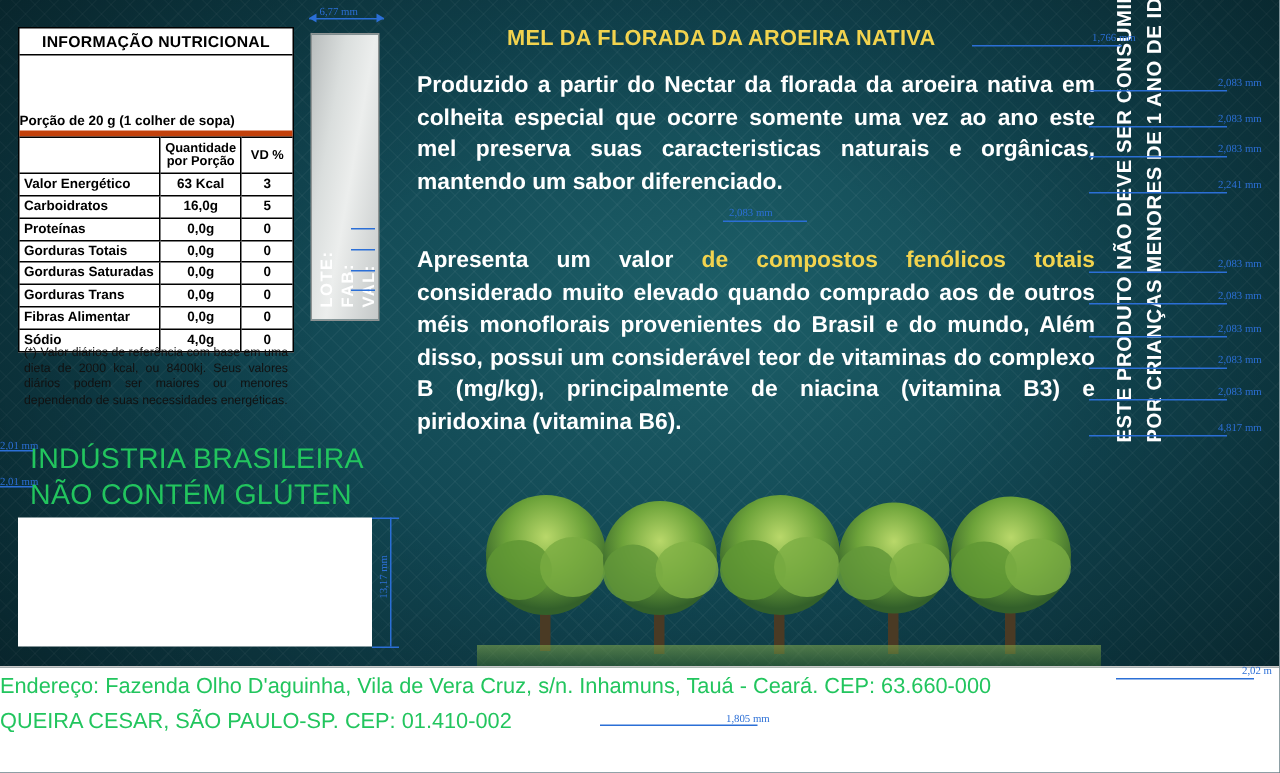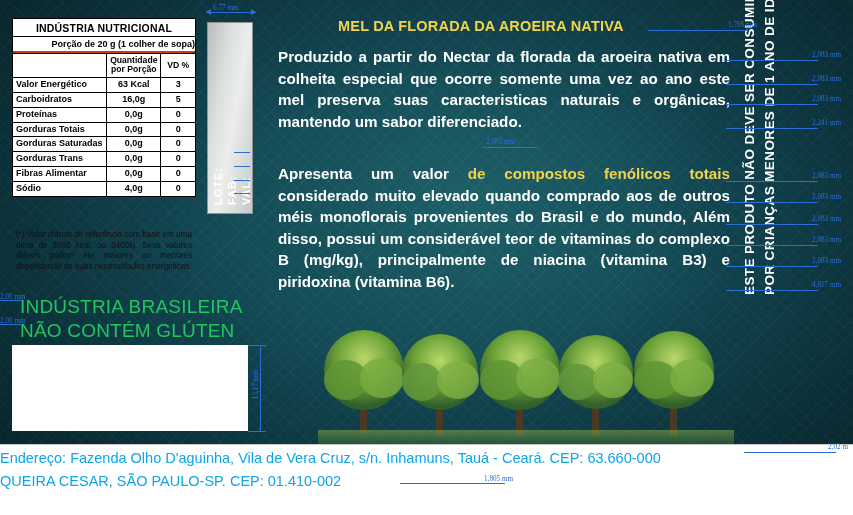--- a/index.html
+++ b/index.html
@@ -288,7 +288,7 @@
   </svg>
 
   <div class="nut-panel">
-    <div class="nut-title">INDÚSTRIA NUTRICIONAL</div>
+    <div class="nut-title">INFORMAÇÃO NUTRICIONAL</div>
     <div class="nut-sub">Porção de 20 g (1 colher de sopa)</div>
     <table class="nut">
       <thead>

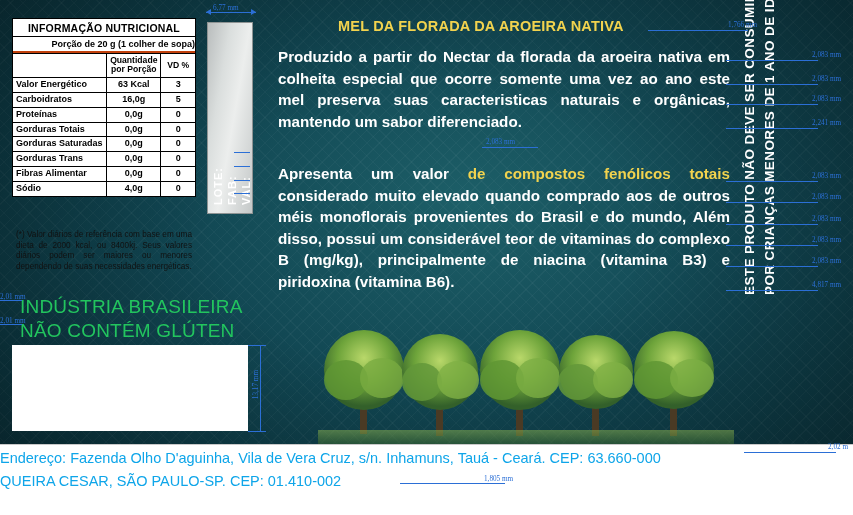--- a/index.html
+++ b/index.html
@@ -60,11 +60,12 @@
     letter-spacing: 0.2px;
   }
   .nut-sub {
-    text-align: right;
+    text-align: left;
     font-weight: bold;
     font-size: 9px;
     padding: 2px 0;
-    border-bottom: 2px solid #c2410c;
+    border-bottom: 4px solid #c2410c;
+    margin-top: 36px;
   }
   table.nut {
     width: 100%;

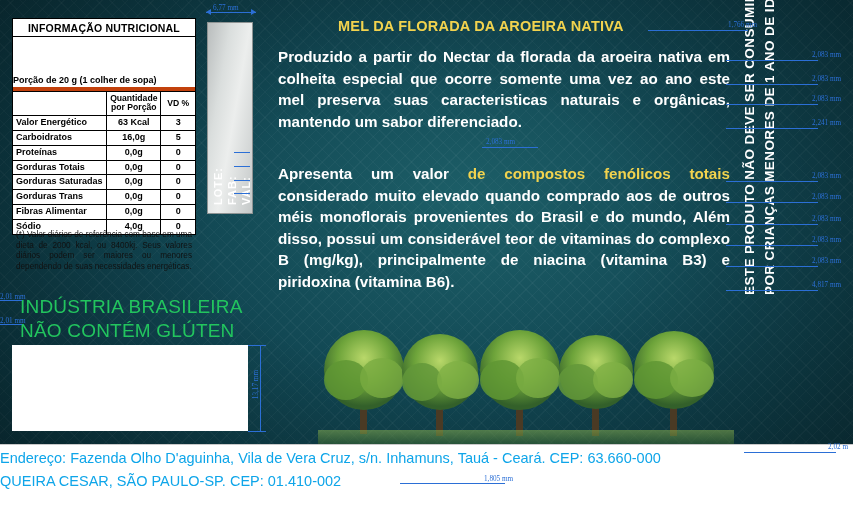--- a/index.html
+++ b/index.html
@@ -203,7 +203,7 @@
     position: absolute;
     left: 0;
     width: 693px;
-    color: #0ea5e9;
+    color: #22c55e;
     font-size: 14.5px;
     white-space: nowrap;
   }

